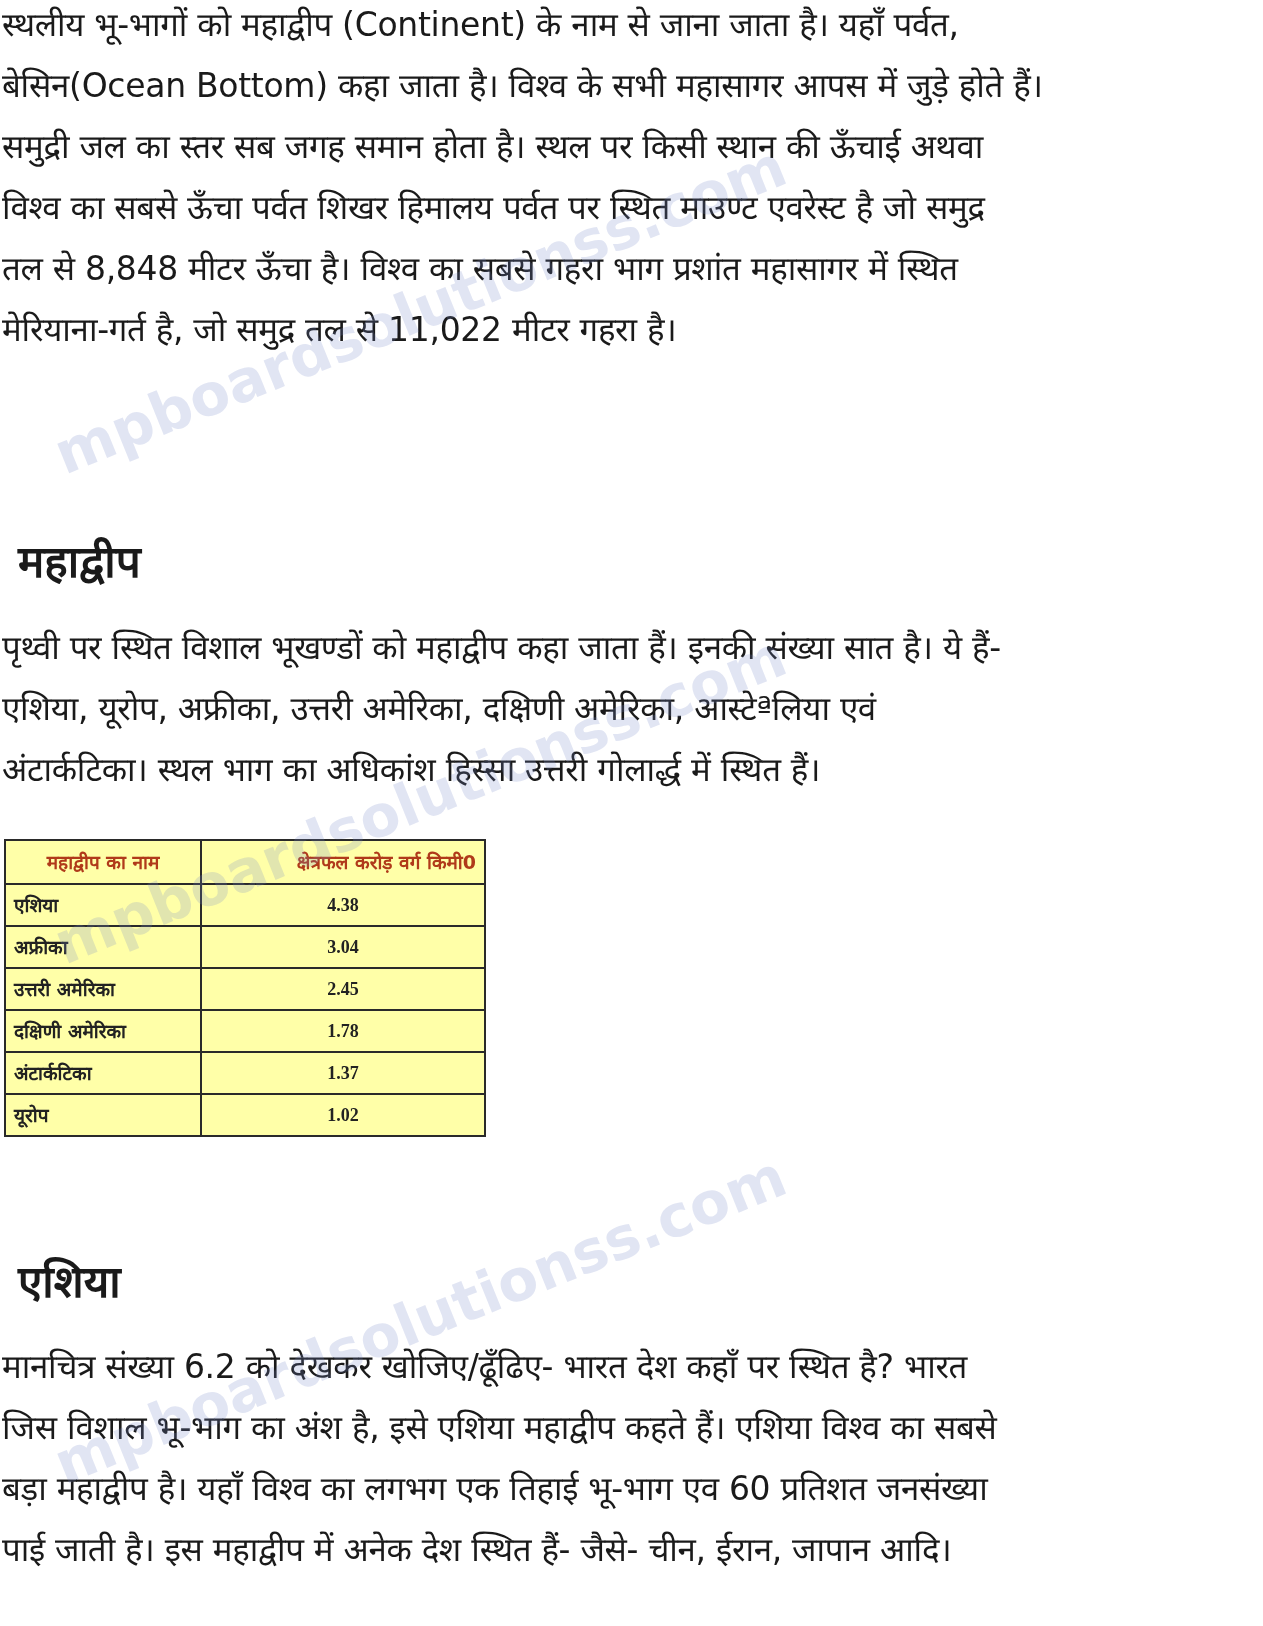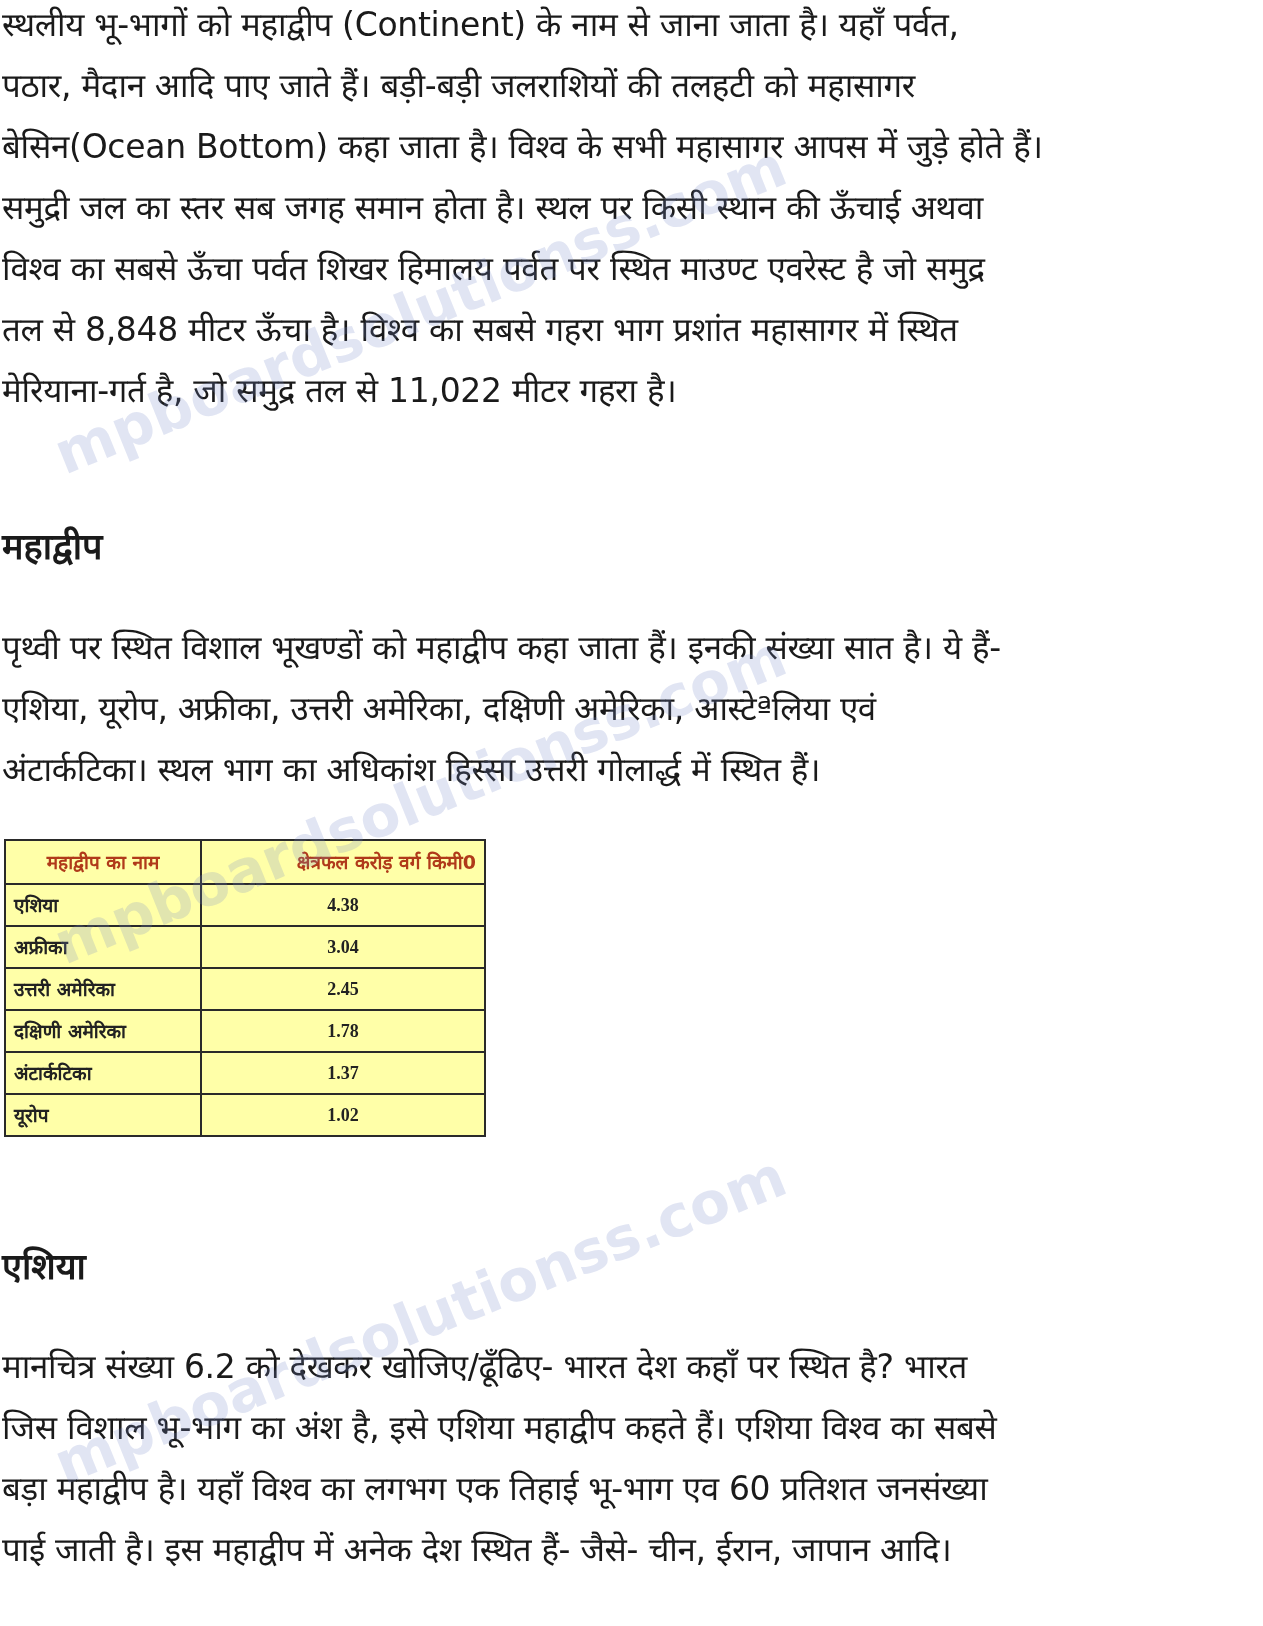--- a/index.html
+++ b/index.html
@@ -47,7 +47,6 @@
 
   <div class="para" style="top:-6px;">
     <span class="line">स्थलीय भू-भागों को महाद्वीप (Continent)  के नाम से जाना जाता है। यहाँ पर्वत,</span>
-    <span class="line">पठार, मैदान आदि पाए जाते हैं। बड़ी-बड़ी जलराशियों की तलहटी को महासागर</span>
     <span class="line">बेसिन(Ocean Bottom) कहा जाता है। विश्व के सभी महासागर आपस में जुड़े होते हैं।</span>
     <span class="line">समुद्री जल का स्तर सब जगह समान होता है। स्थल पर किसी स्थान की ऊँचाई अथवा</span>
     <span class="line">विश्व का सबसे ऊँचा पर्वत शिखर हिमालय पर्वत पर स्थित माउण्ट एवरेस्ट है जो समुद्र</span>

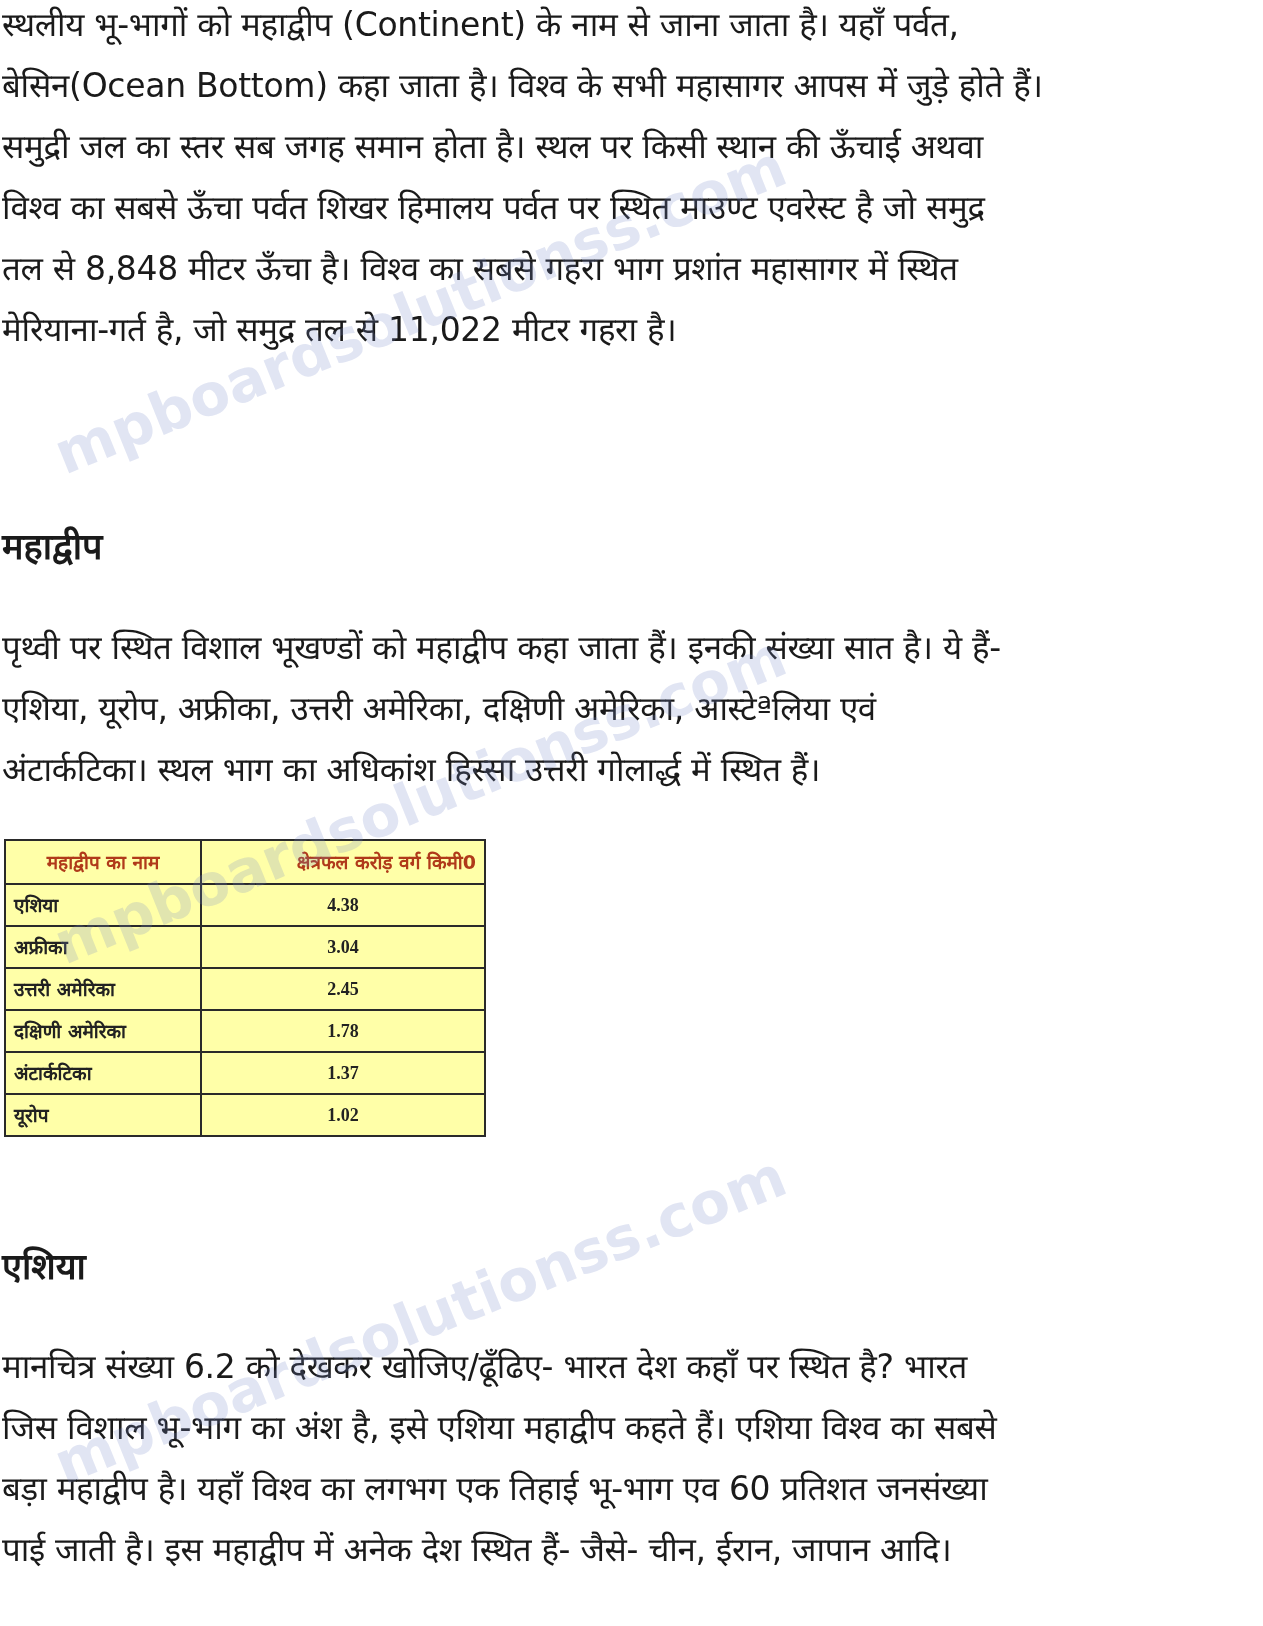--- a/index.html
+++ b/index.html
@@ -17,9 +17,9 @@
   }
   .para .line { display: block; height: 61px; }
   .heading {
-    position: absolute; left: 2px; margin: 0;
-    font-size: 36px; font-weight: bold; line-height: 50px;
-    font-family: Liberation Sans, sans-serif;
+    position: absolute; left: 2px; margin: 16px;
+    font-size: 44px; font-weight: bold; line-height: 50px;
+    font-family: Liberation Serif, serif;
   }
   table.cont {
     position: absolute; left: 4px; top: 839px;

